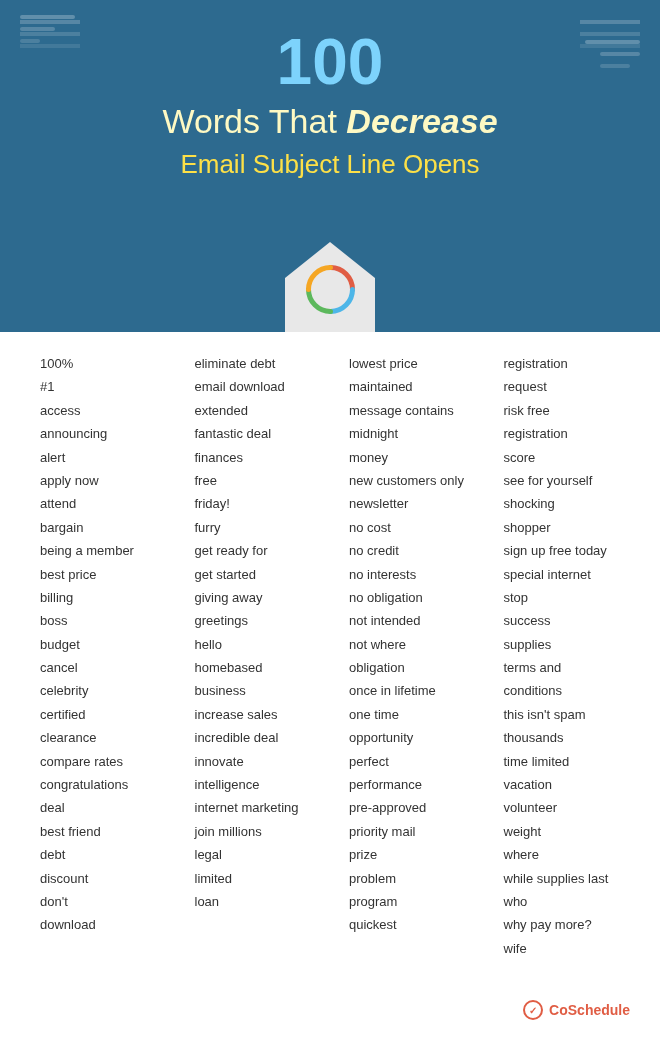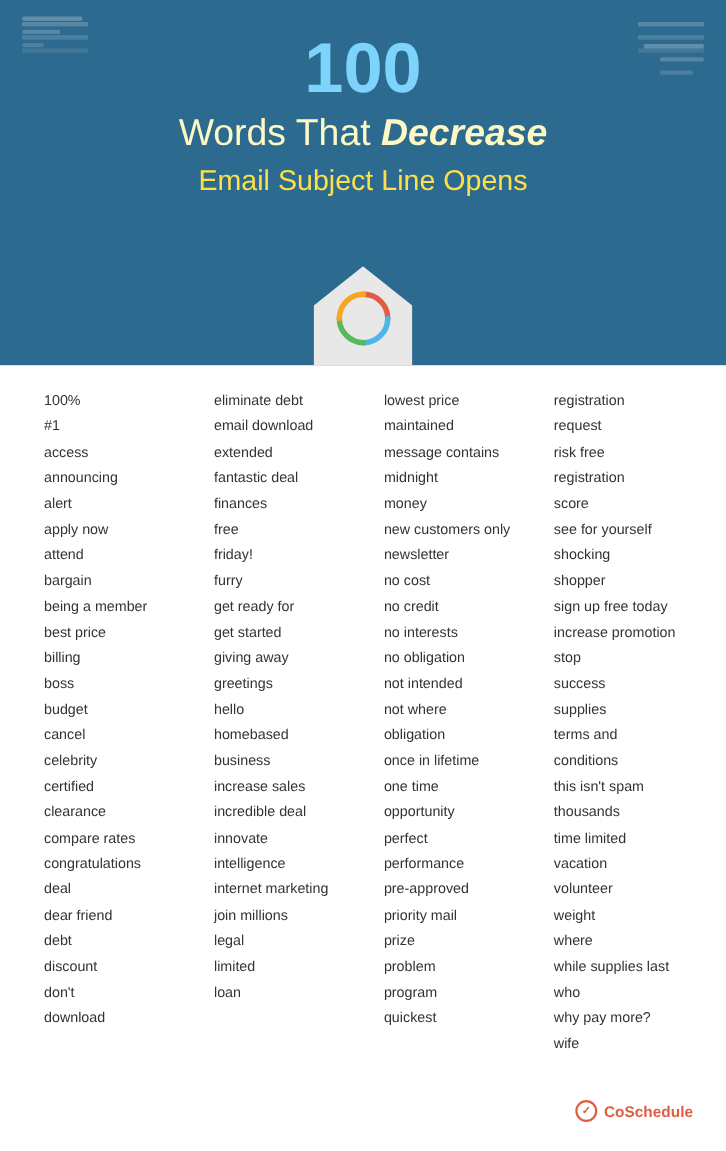--- a/index.html
+++ b/index.html
@@ -268,7 +268,7 @@
       <span class="word-item">shocking</span>
       <span class="word-item">shopper</span>
       <span class="word-item">sign up free today</span>
-      <span class="word-item">increase promotion</span>
+      <span class="word-item">special internet</span>
       <span class="word-item">stop</span>
       <span class="word-item">success</span>
       <span class="word-item">supplies</span>

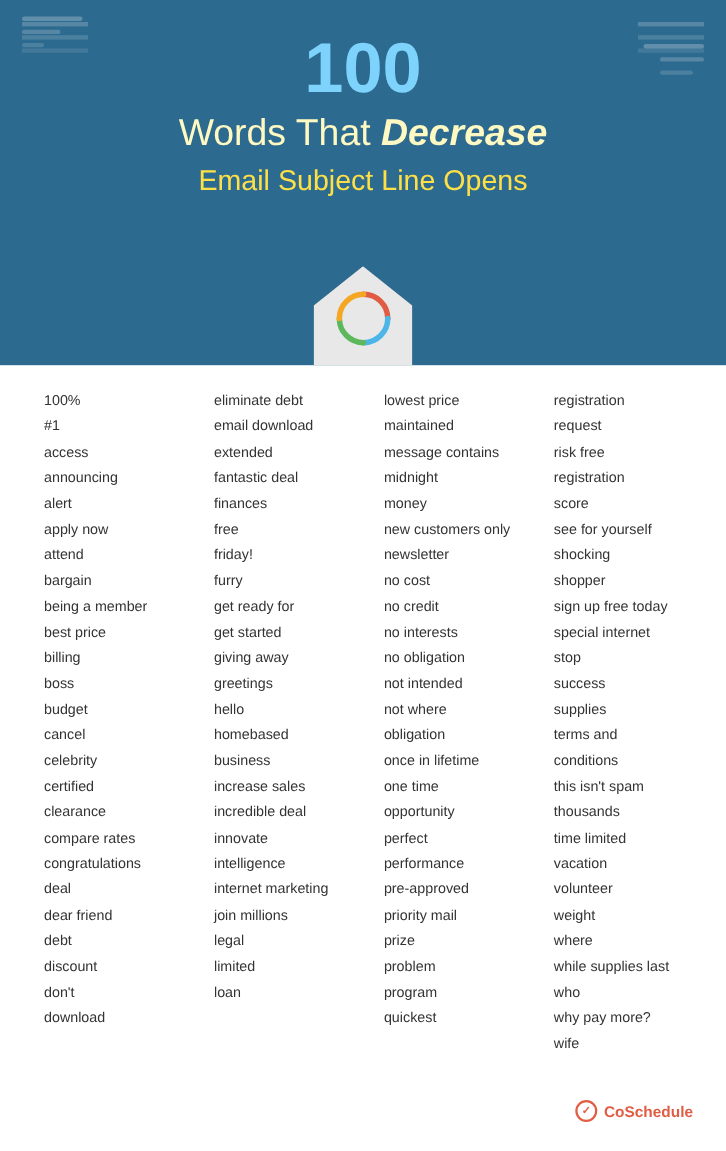--- a/index.html
+++ b/index.html
@@ -200,7 +200,7 @@
       <span class="word-item">compare rates</span>
       <span class="word-item">congratulations</span>
       <span class="word-item">deal</span>
-      <span class="word-item">dear friend</span>
+      <span class="word-item">best friend</span>
       <span class="word-item">debt</span>
       <span class="word-item">discount</span>
       <span class="word-item">don't</span>

